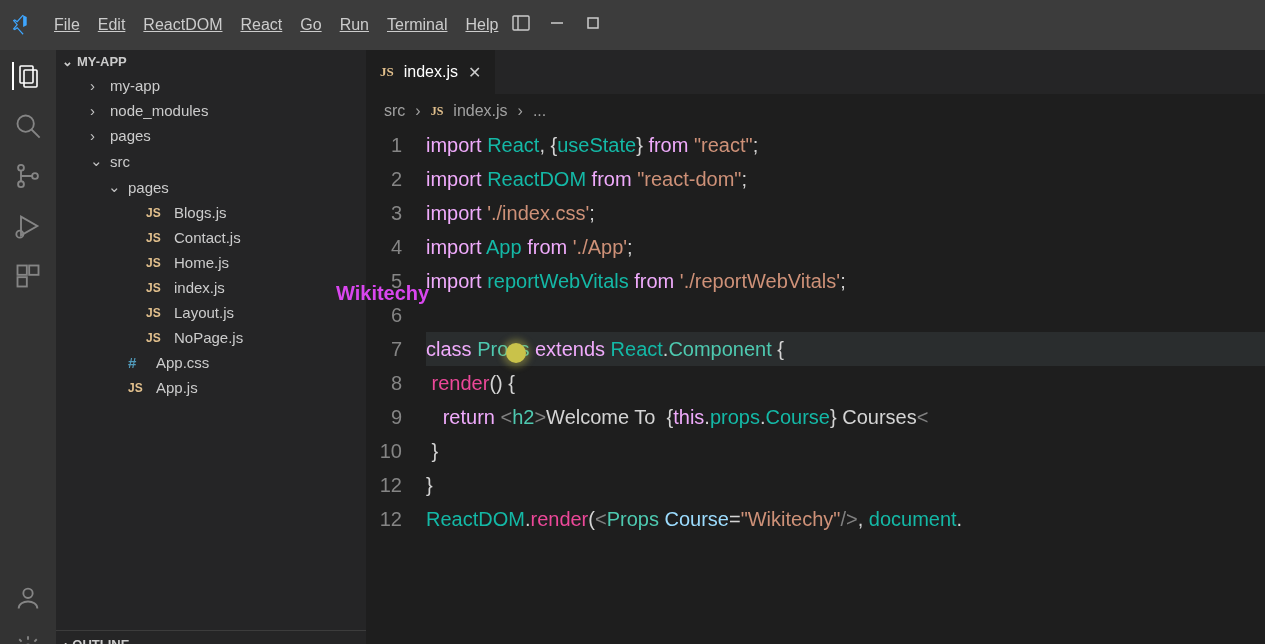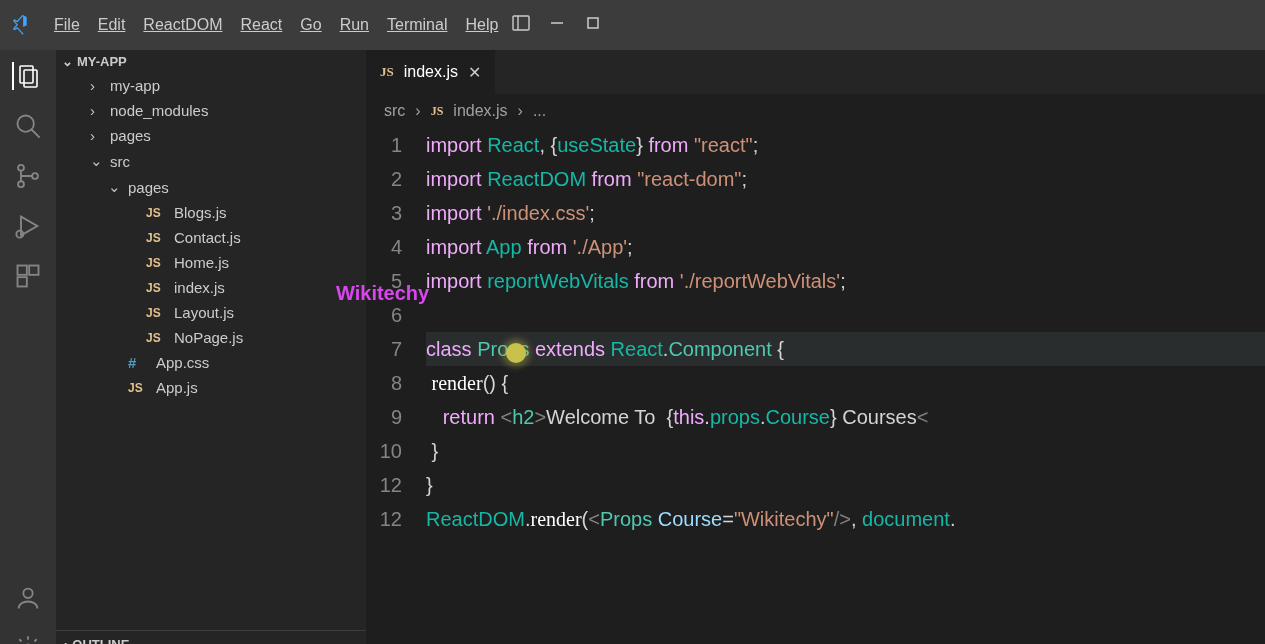--- a/index.html
+++ b/index.html
@@ -54,7 +54,7 @@
 .line.hl { background:#2a2d2e; }
 .tok-kw { color:#f0abfc; }
 .tok-var { color:#14b8a6;text-align:right; }
-.tok-fn  { color:#ffffff;font-family:Liberation Serif, serif; }
+.tok-fn  { color:#ec4899; }
 .tok-type{ color:#4ec9b0; }
 .tok-str { color:#ce9178; }
 .tok-punc{ color:#d4d4d4; }

